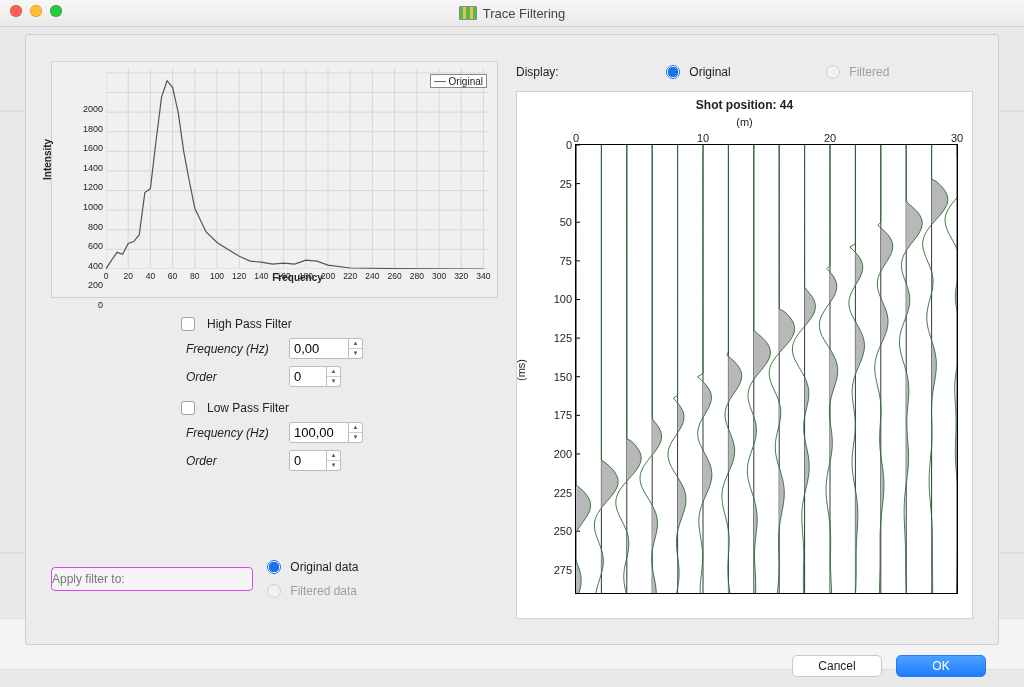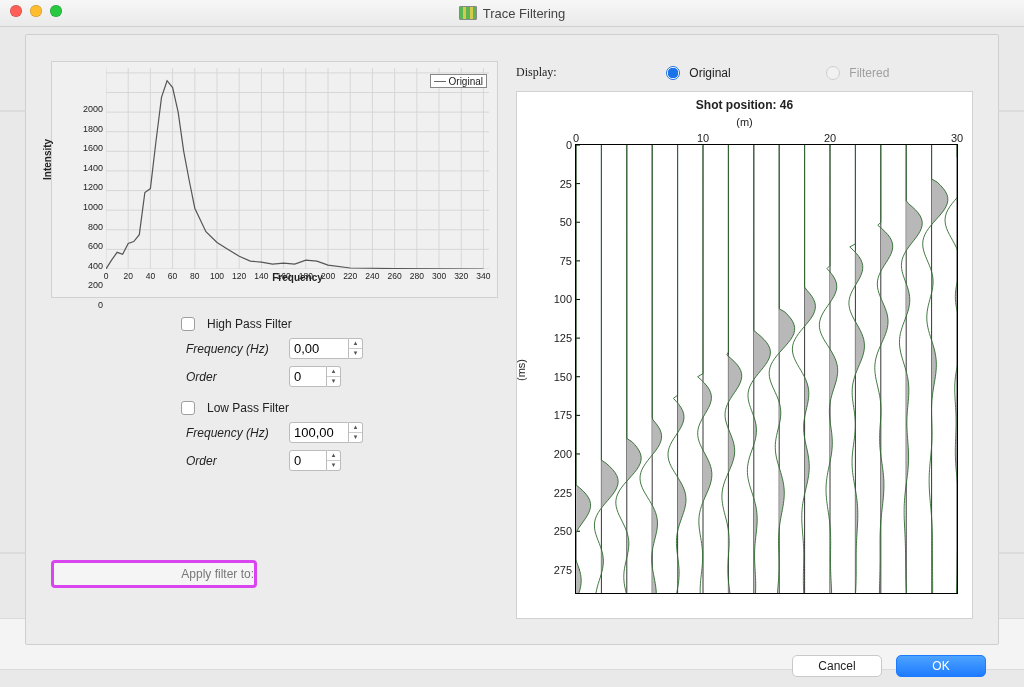--- a/index.html
+++ b/index.html
@@ -227,7 +227,7 @@
     align-items: center;
     font-size: 12px;
   }
-  .display-row .lbl { flex: 0 0 150px; font-weight: 400; font-family: Liberation Serif, serif; }
+  .display-row .lbl { flex: 0 0 150px; font-weight: 400; }
 
   .wiggle-pane {
     position: absolute;

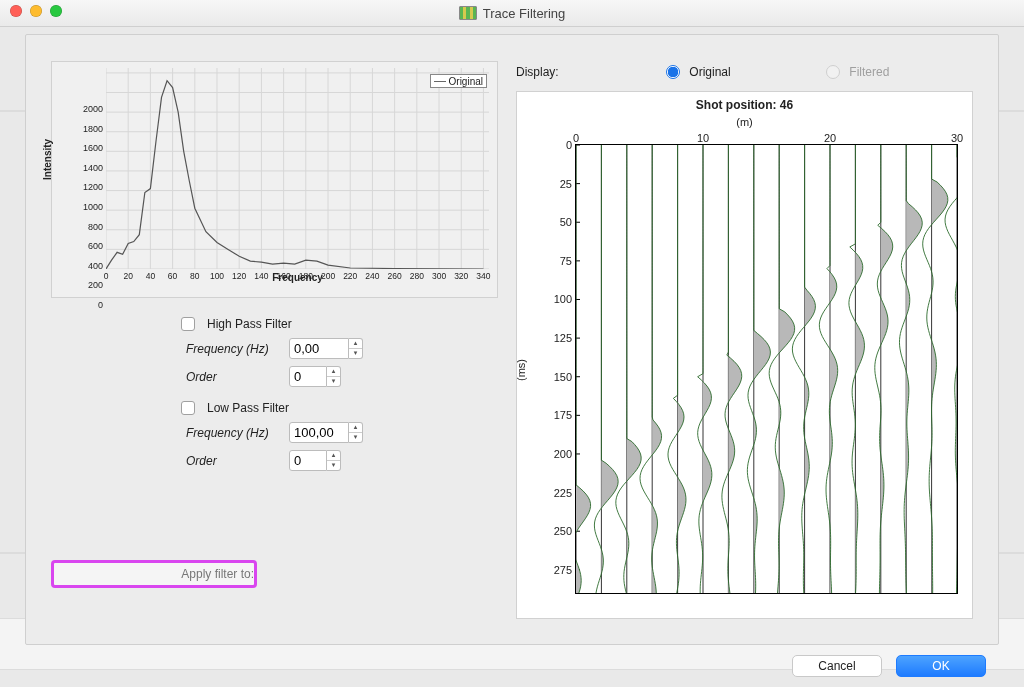--- a/index.html
+++ b/index.html
@@ -444,7 +444,7 @@
   </div>
 
   <div class="wiggle-pane">
-    <div class="wiggle-title">Shot position: 46</div>
+    <div class="wiggle-title">Shot position: 44</div>
     <div class="wiggle-sub">(m)</div>
     <div class="wiggle-ylab">(ms)</div>
     <div class="wiggle-plot" id="wiggle">

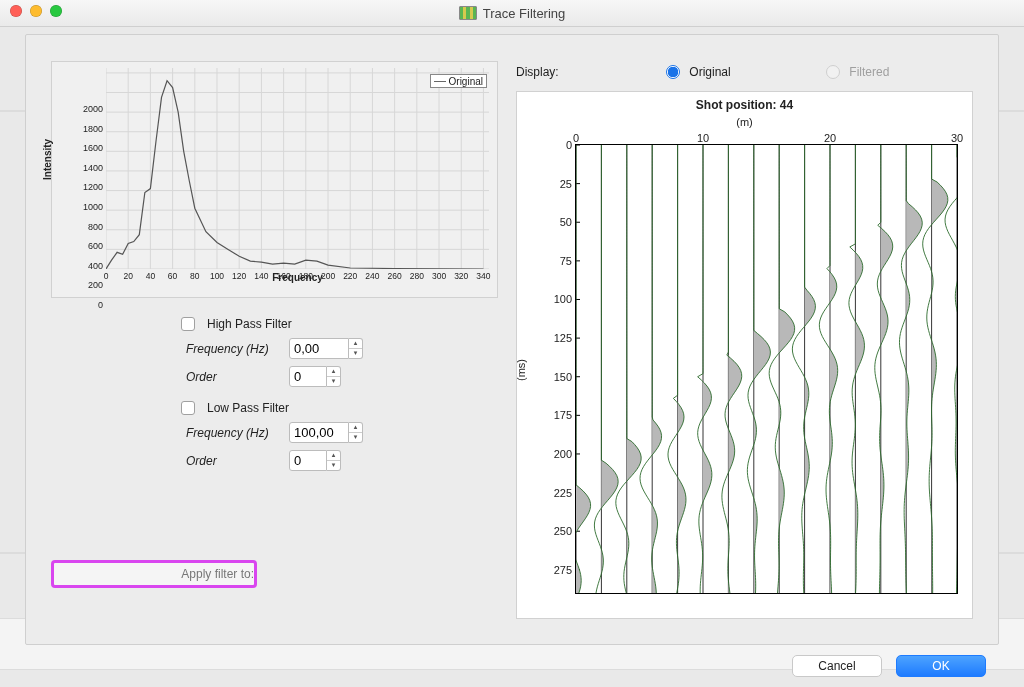--- a/index.html
+++ b/index.html
@@ -428,6 +428,16 @@
   <div class="apply-row">
     <div class="apply-pill">
       <span>Apply filter to:</span>
+    </div>
+    <div class="radio-col">
+      <label>
+        <input type="radio" class="mac-radio" name="applyto" checked="" style="">
+        <span>Original data</span>
+      </label>
+      <label class="radio-disabled">
+        <input type="radio" class="mac-radio" name="applyto" disabled="" style="">
+        <span>Filtered data</span>
+      </label>
     </div>
   </div>
 

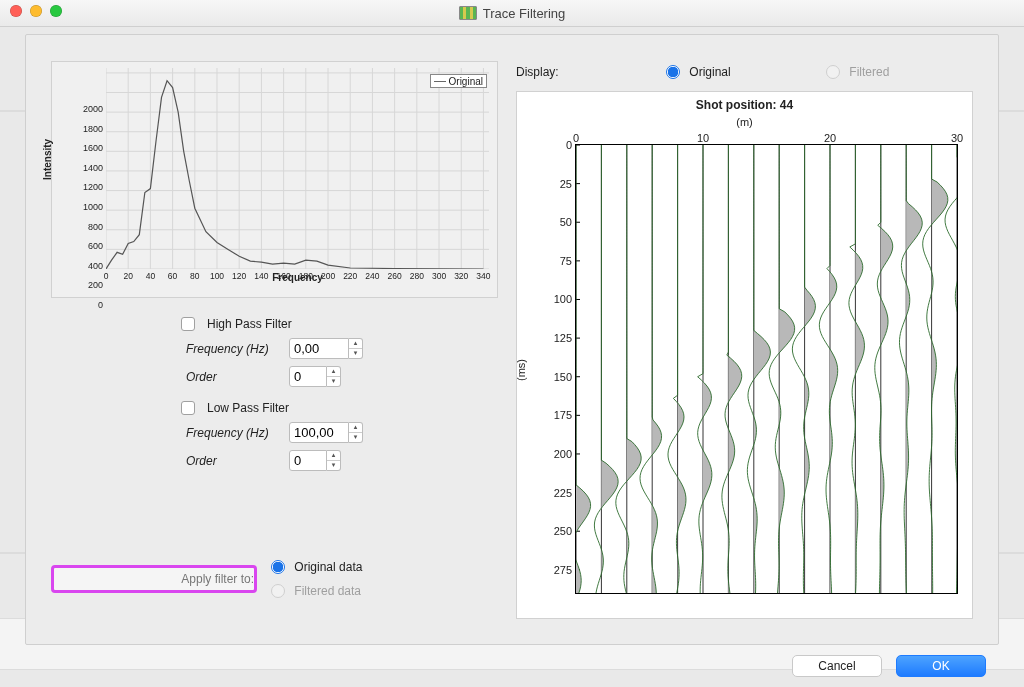--- a/index.html
+++ b/index.html
@@ -187,9 +187,9 @@
   }
   .apply-pill {
     width: 200px;
-    text-align: right;
+    text-align: left;
     padding: 4px 0;
-    border: 3px solid #d946ef;
+    border: 1px solid #d946ef;
     border-radius: 4px;
     background: #f5f5f5;
     color: #777;

